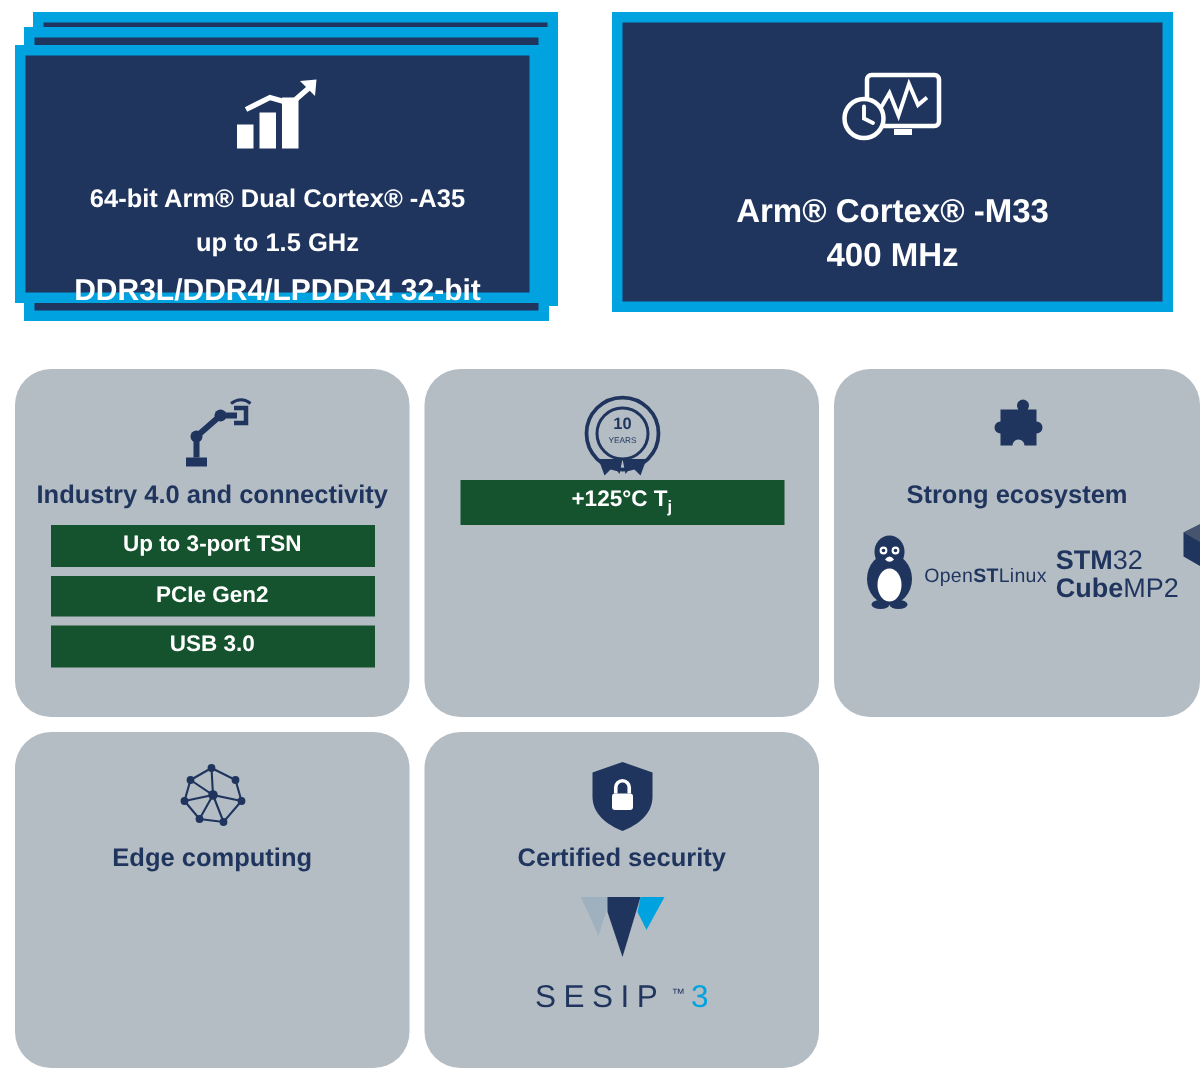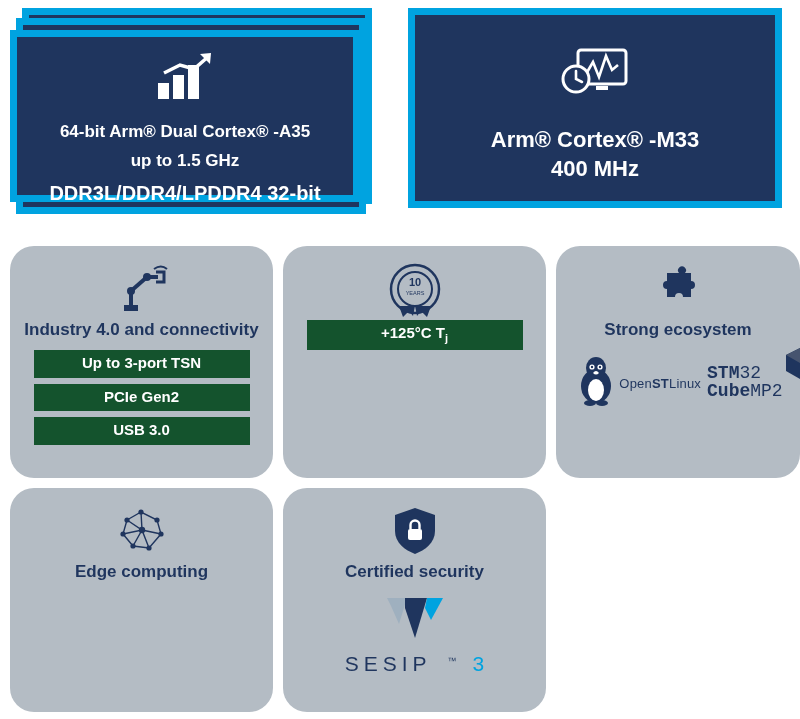--- a/index.html
+++ b/index.html
@@ -181,7 +181,6 @@
     font-weight: bold;
     line-height: 1.05;
     white-space: nowrap;
-    font-family: Liberation Mono, monospace;
   }
   .stm32cube .thin { font-weight: normal; }
 

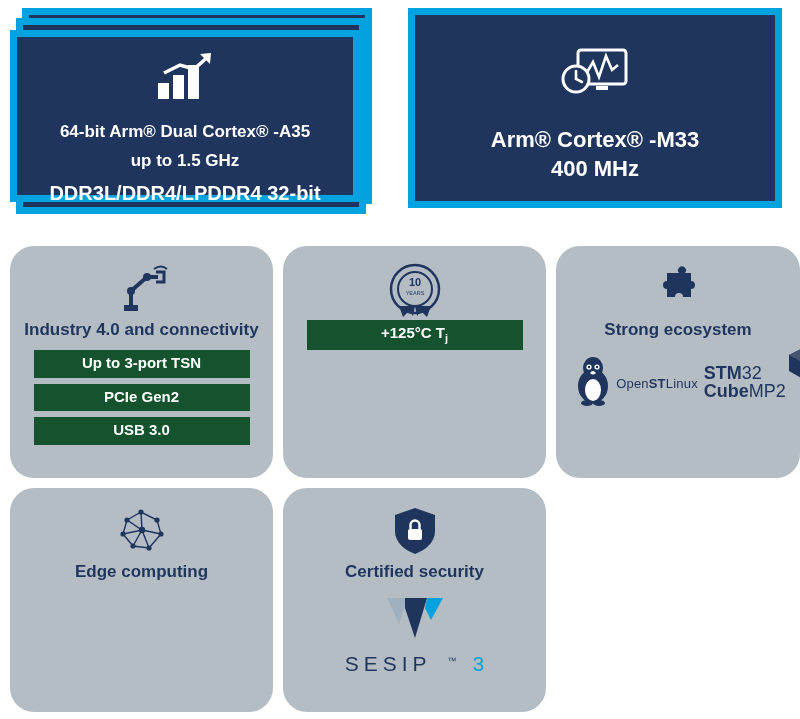--- a/index.html
+++ b/index.html
@@ -188,7 +188,7 @@
     display: flex;
     align-items: flex-end;
     justify-content: center;
-    gap: 16px;
+    gap: 4px;
     color: #1f355e;
     margin-top: 6px;
   }

